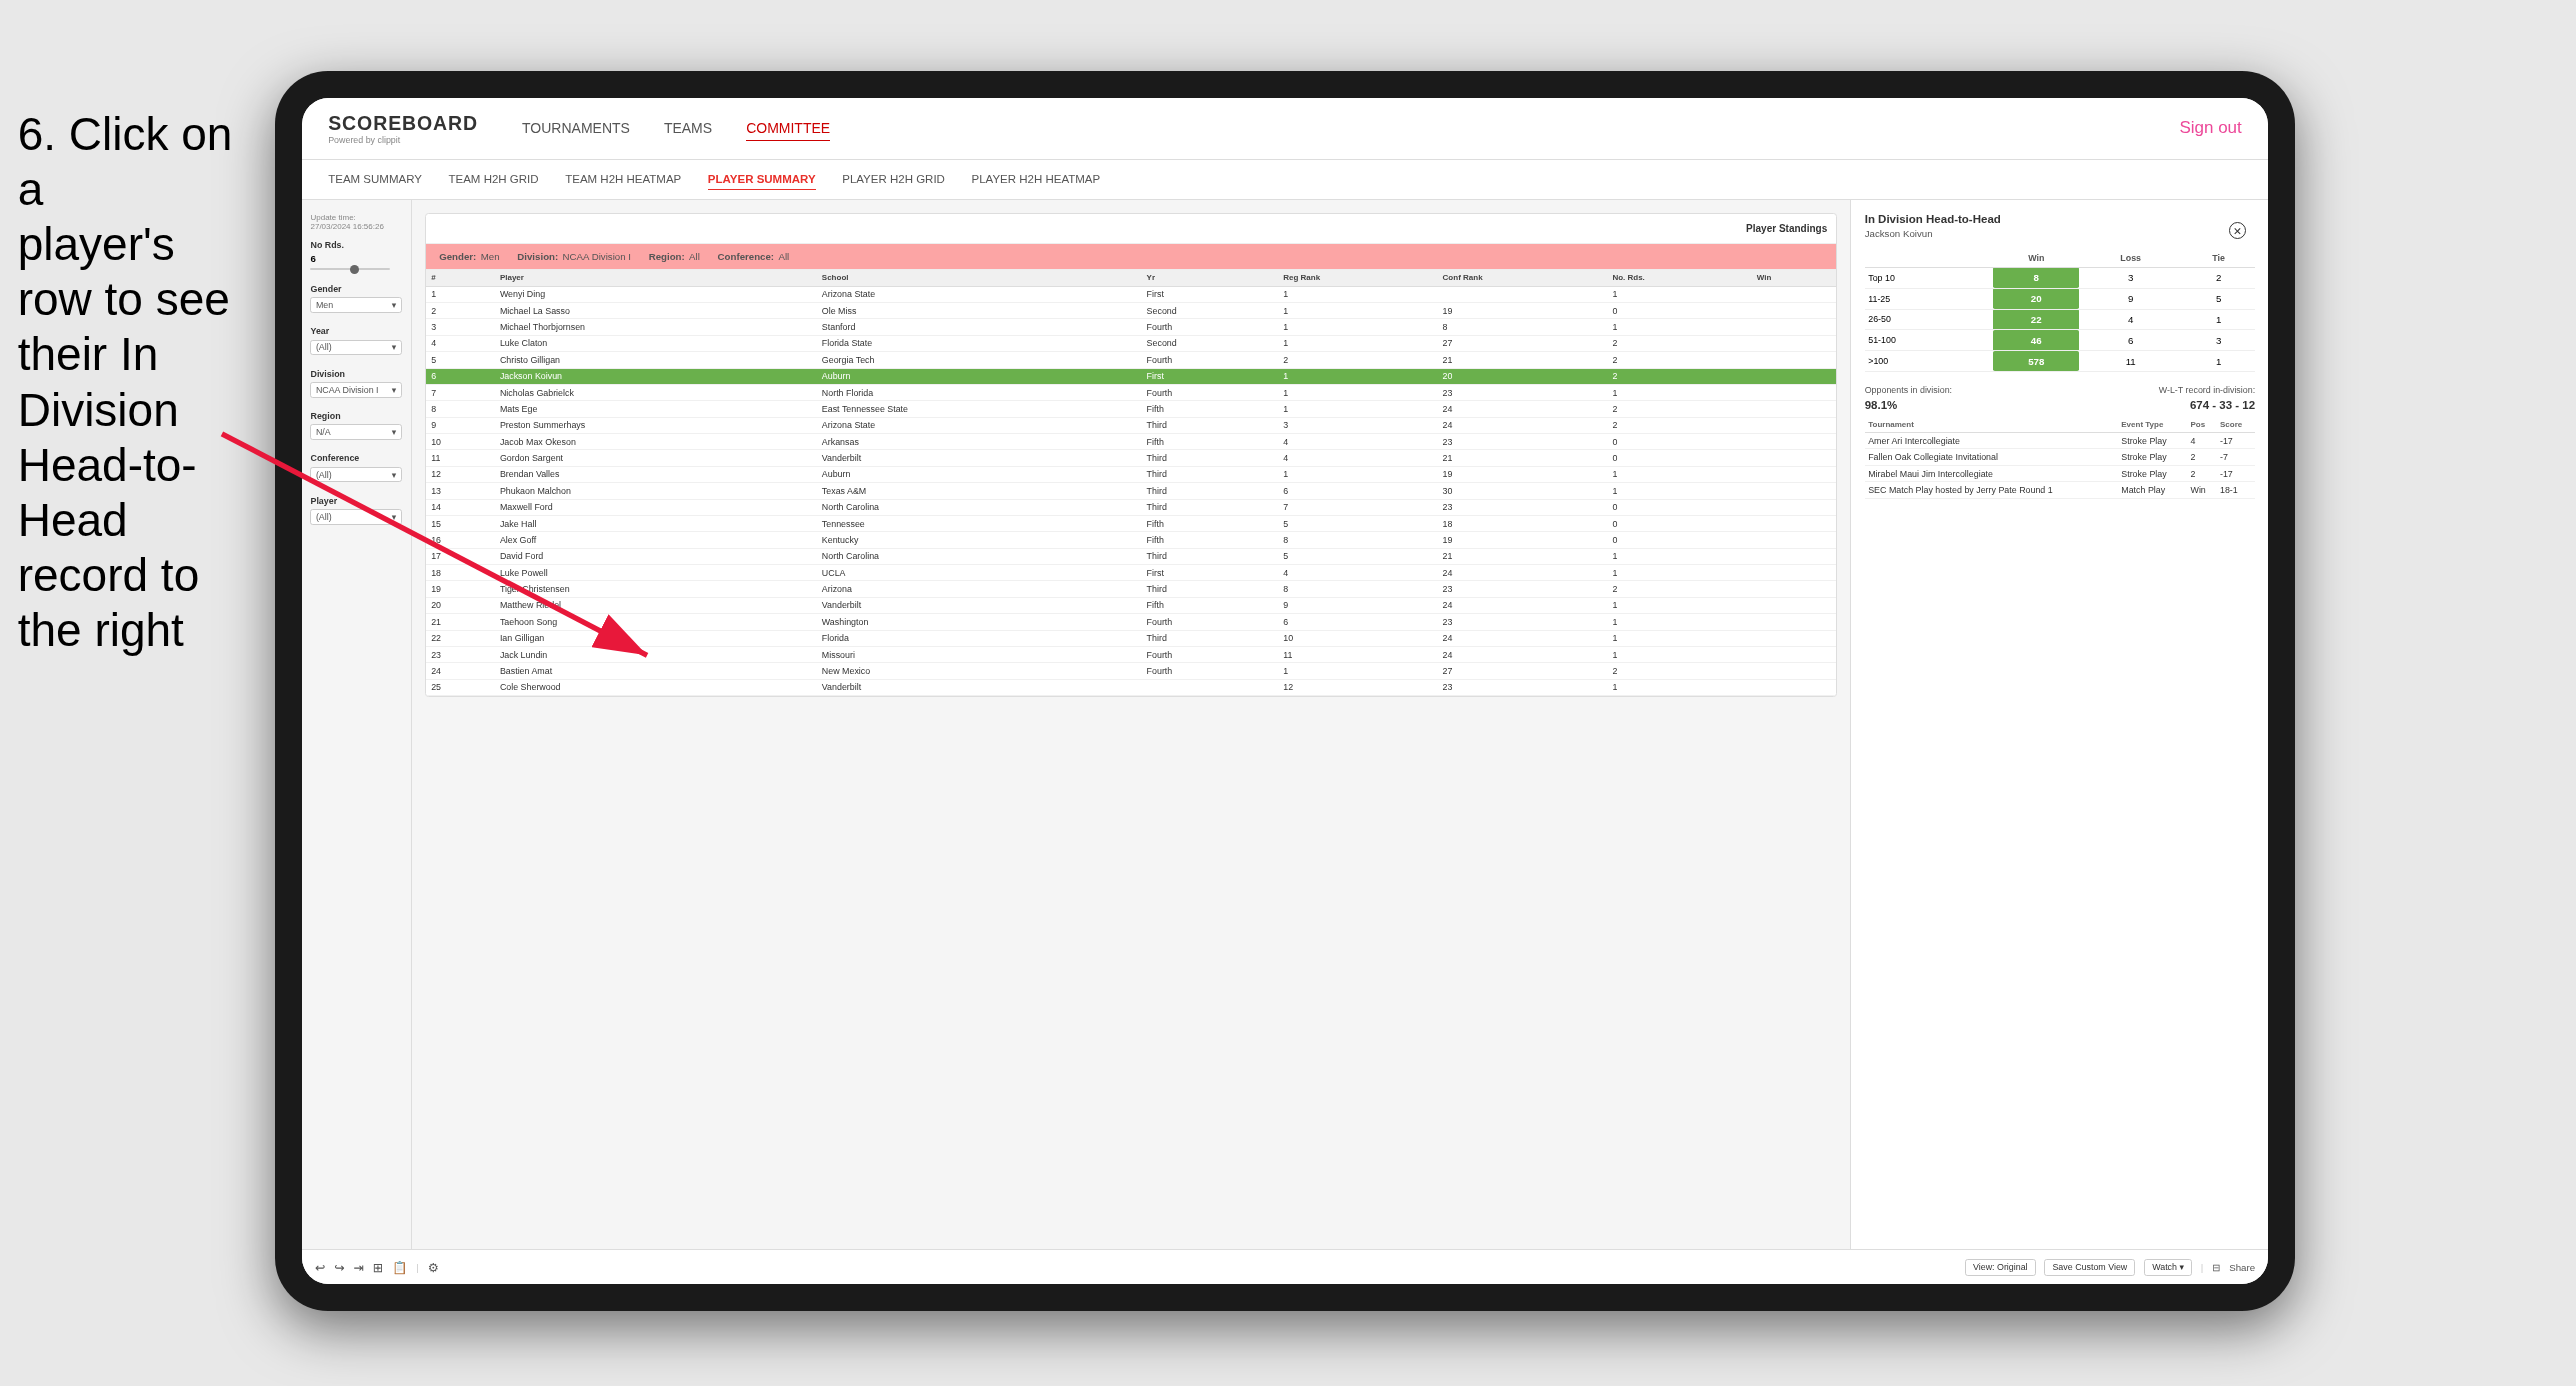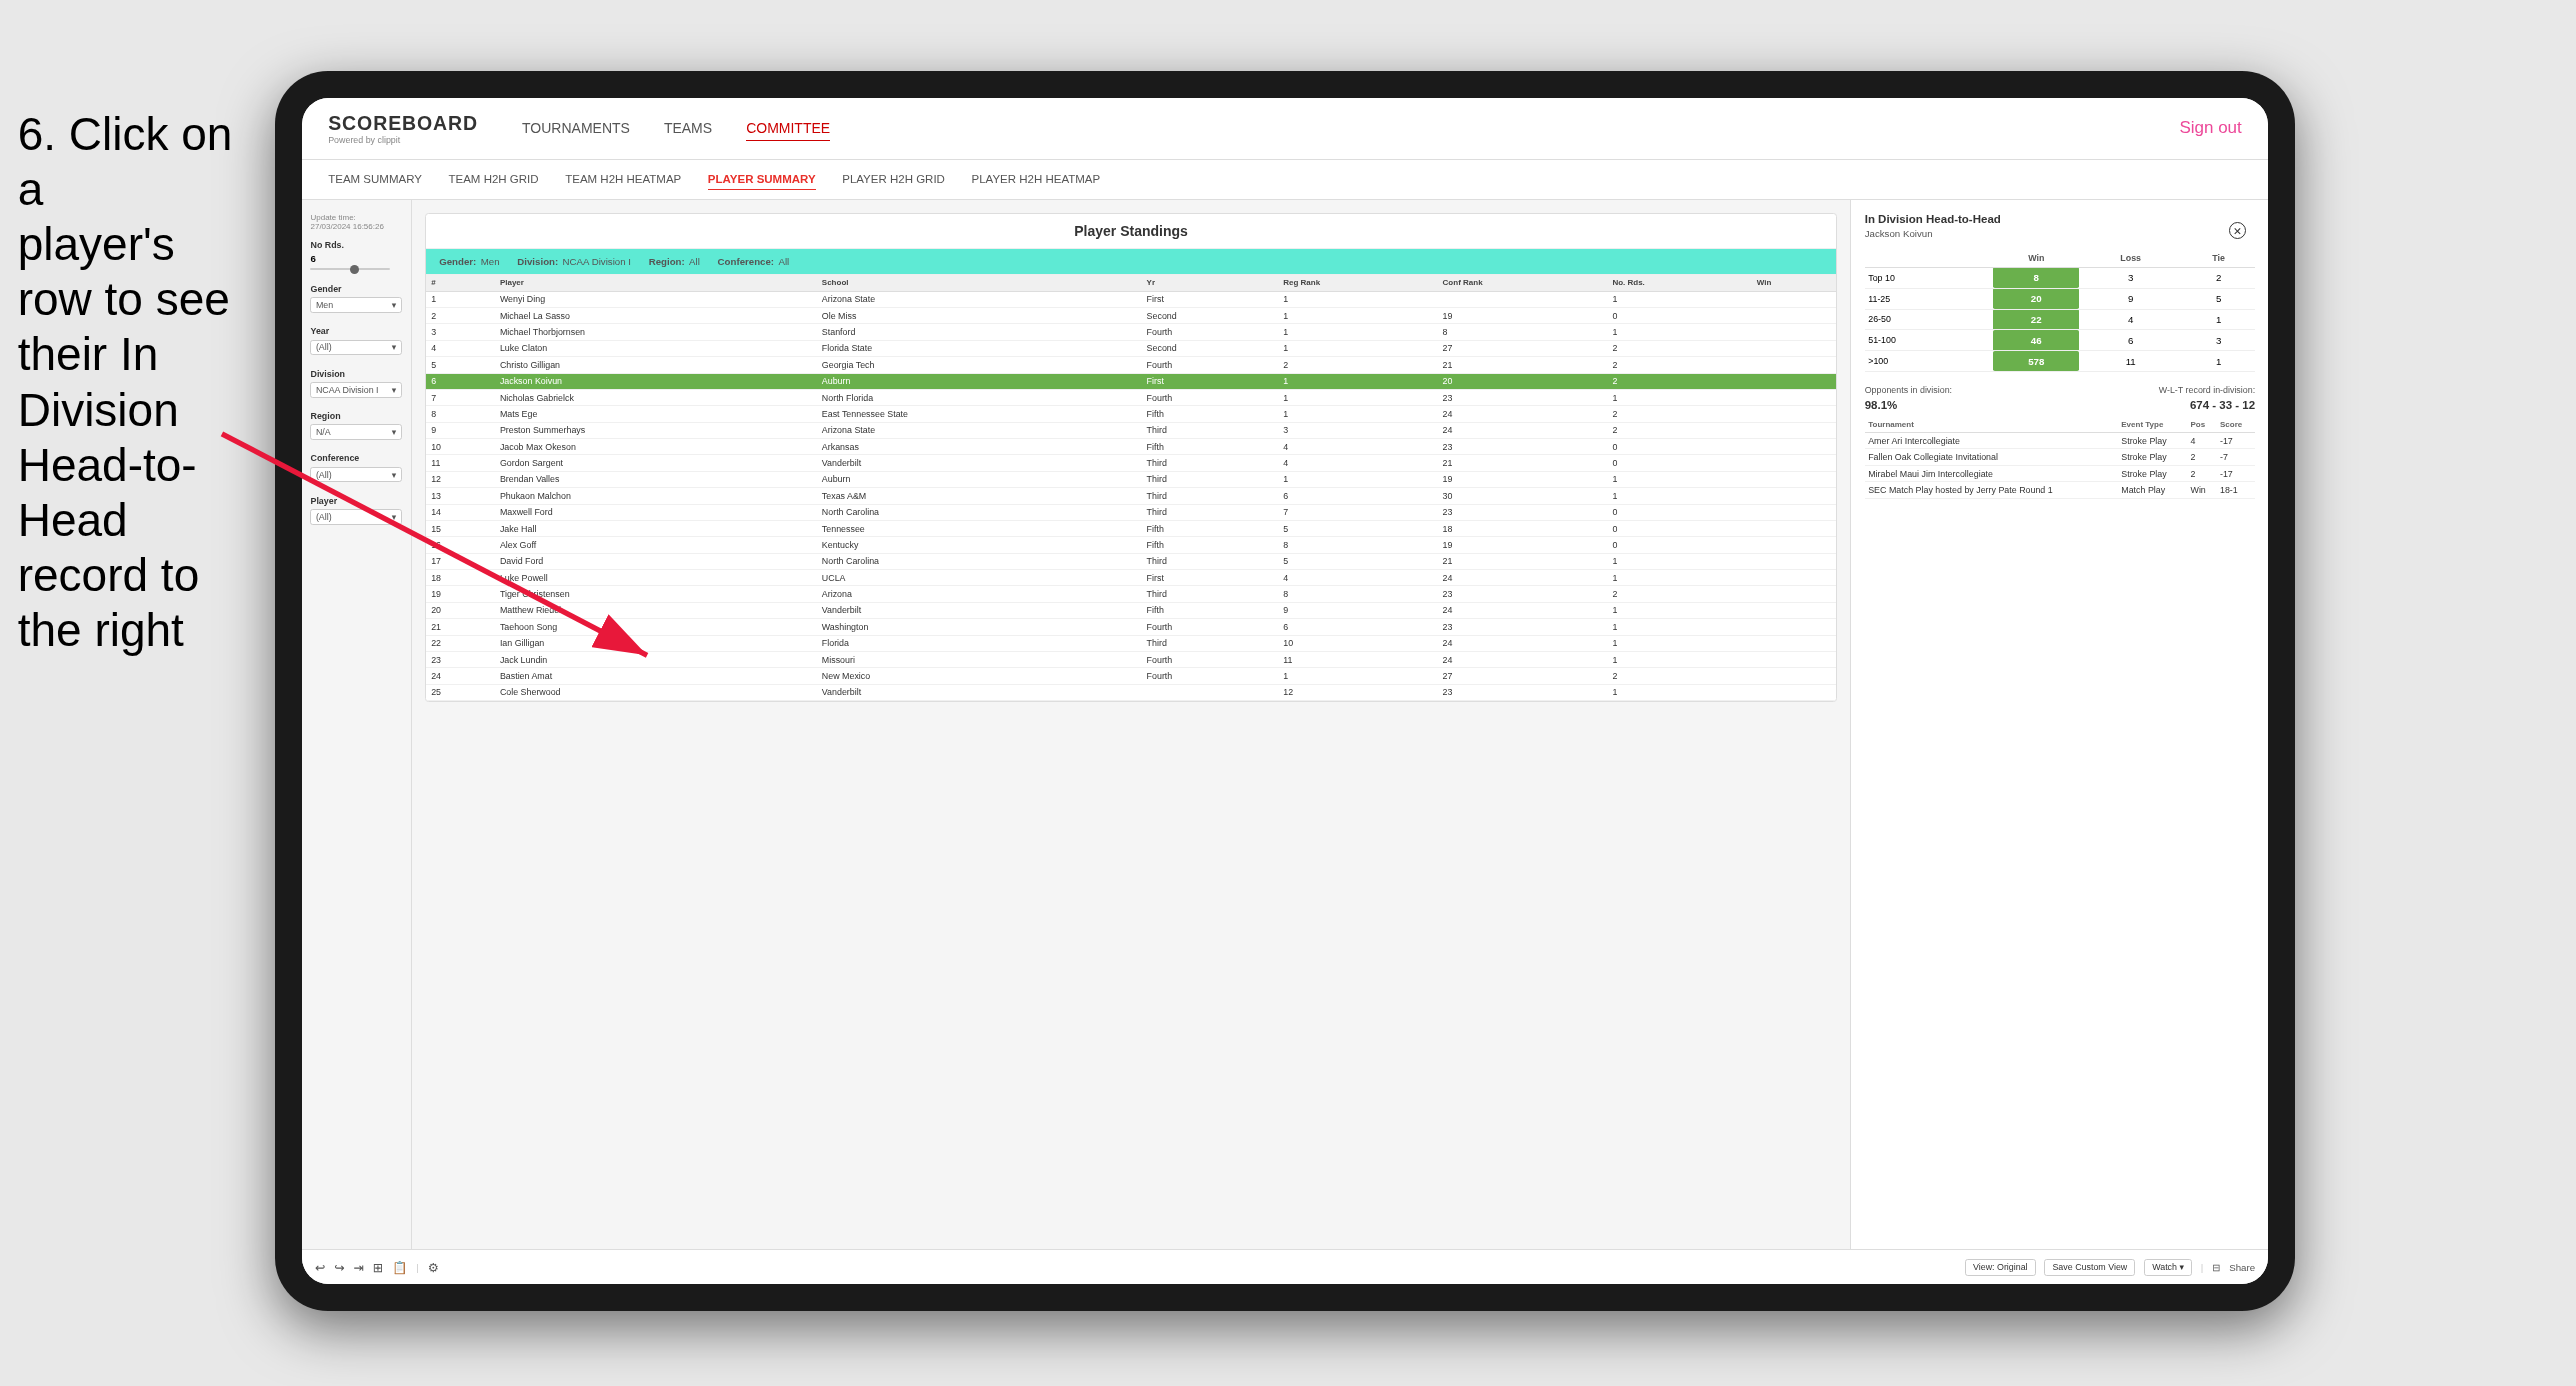--- a/index.html
+++ b/index.html
@@ -180,9 +180,9 @@
     }
 
     .standings-header {
-      text-align: center;
+      text-align: right;
       padding: 8.9px;
-      font-size: 14px;
+      font-size: 10px;
       font-weight: 600;
       color: #333;
       border-bottom: 0.9px solid #eee;

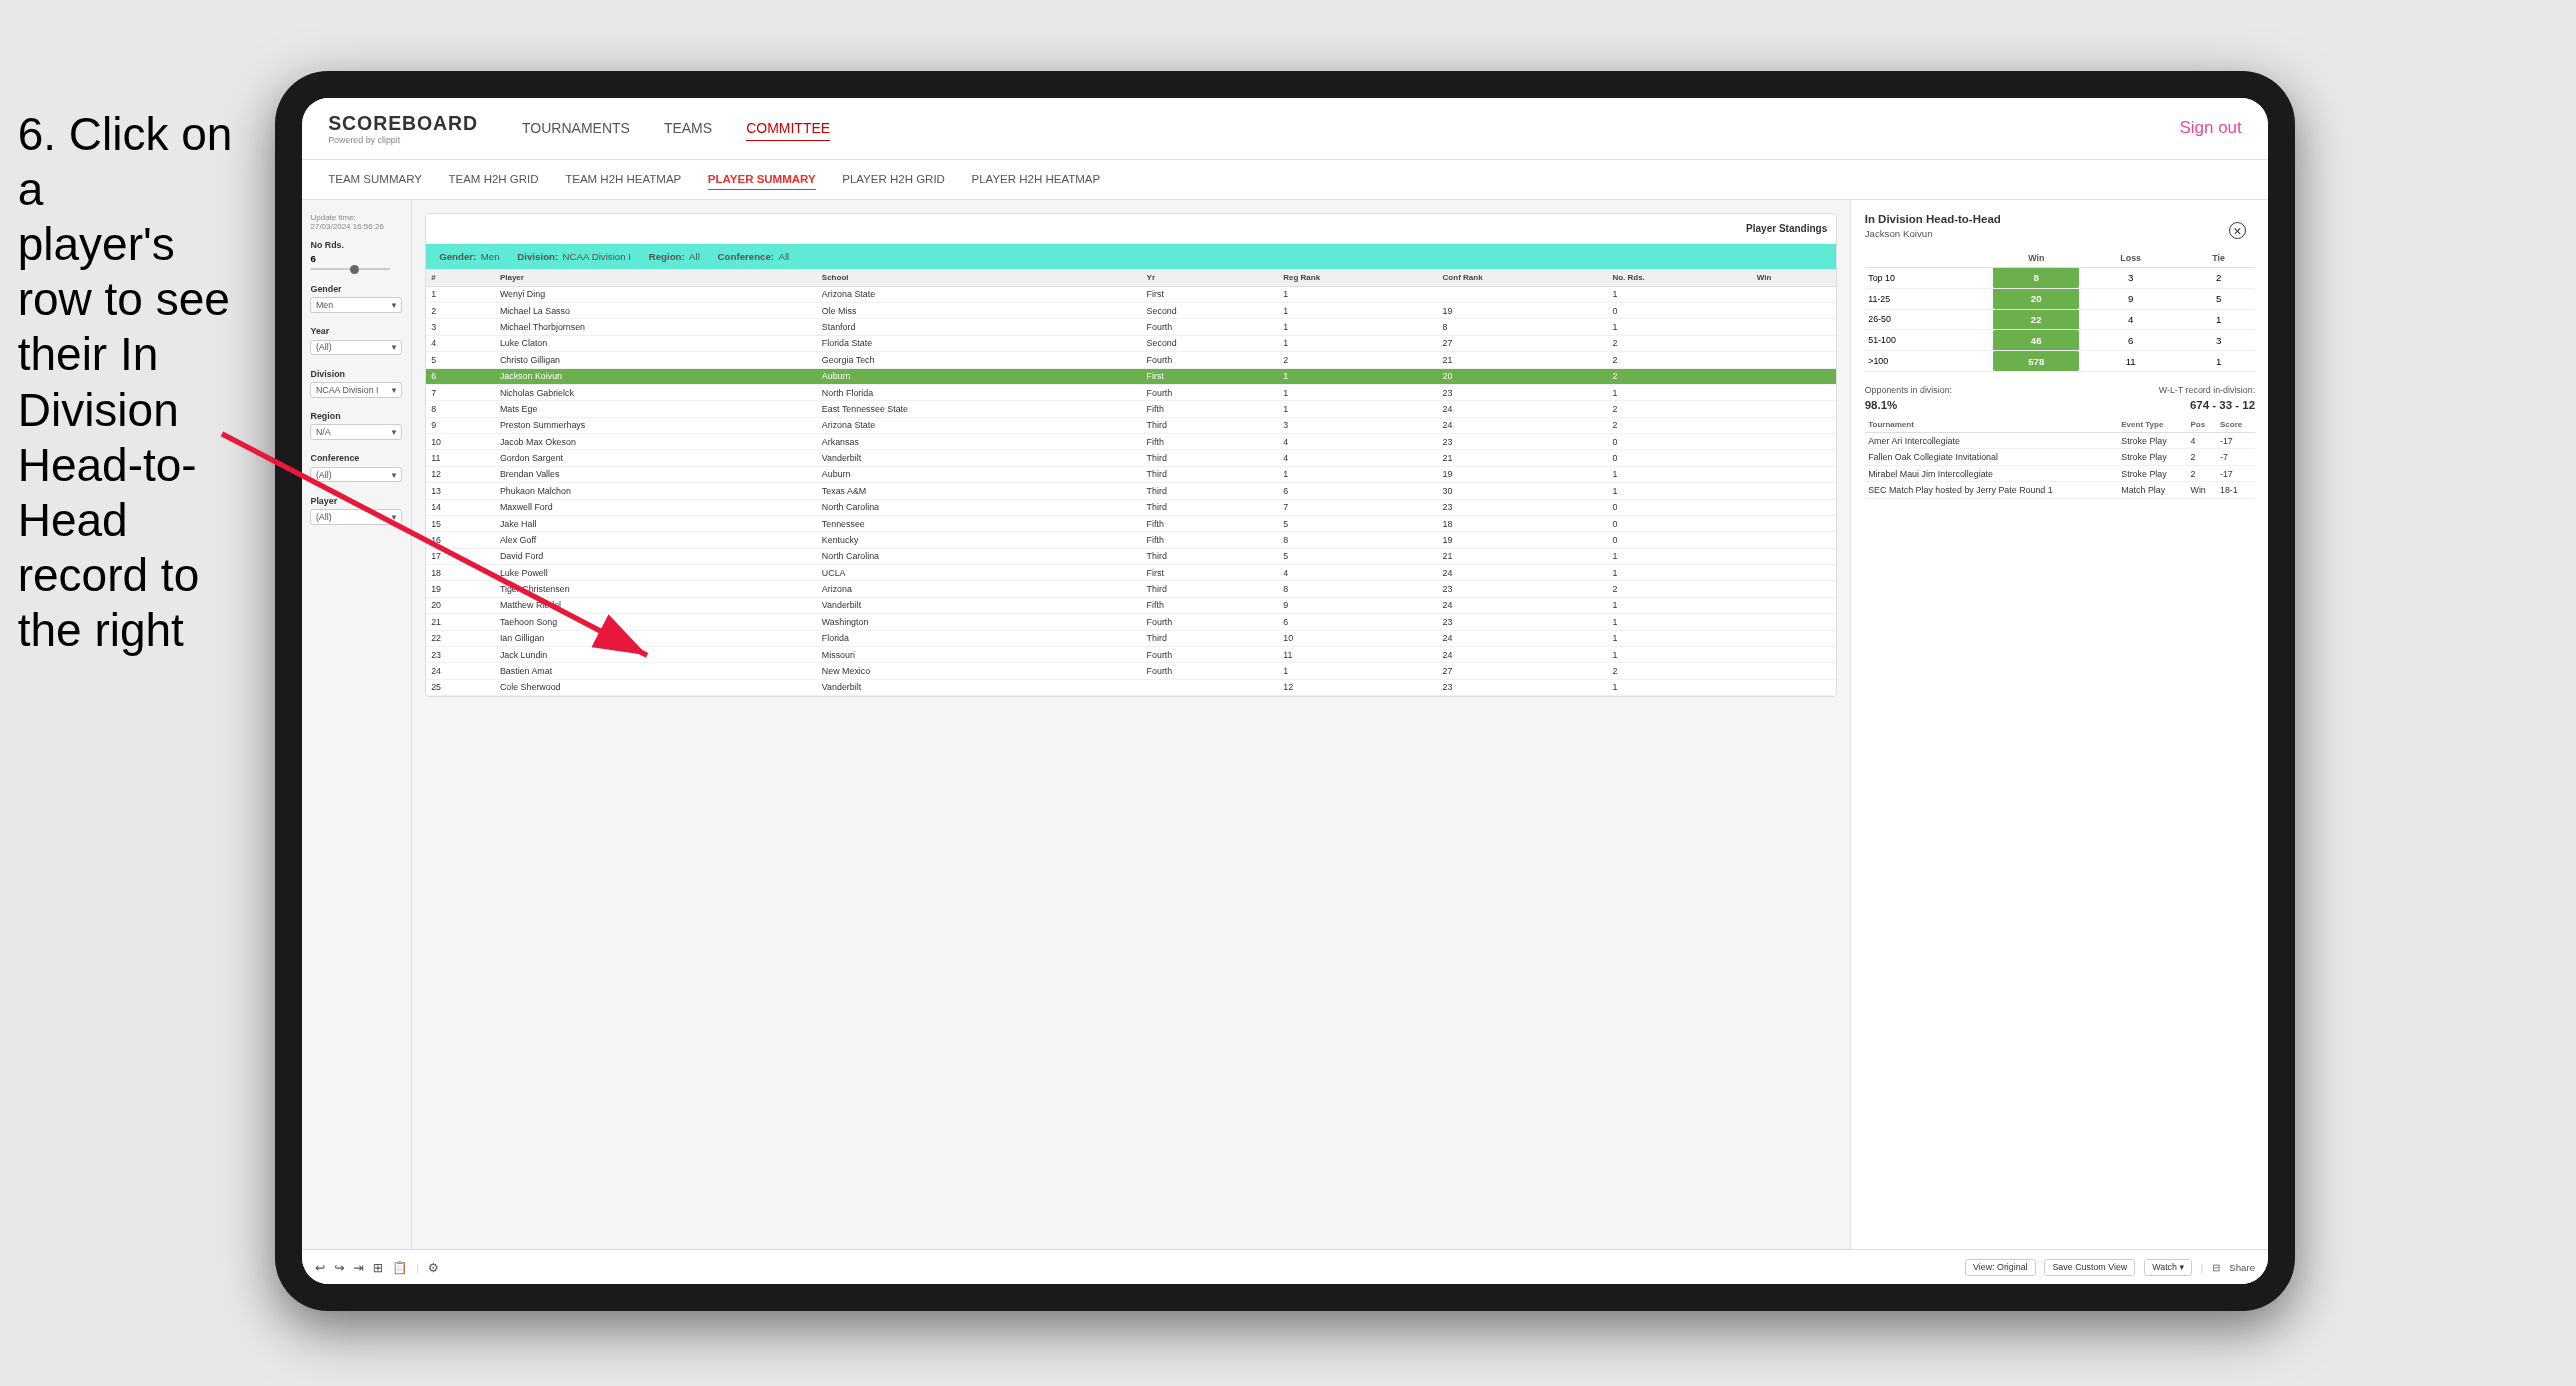--- a/index.html
+++ b/index.html
@@ -195,7 +195,7 @@
       font-size: 9.7px;
       color: #555;
       border-bottom: 0.9px solid #eee;
-      background: #5eead4;
+      background: #fca5a5;
       text-align: center;
     }
 

